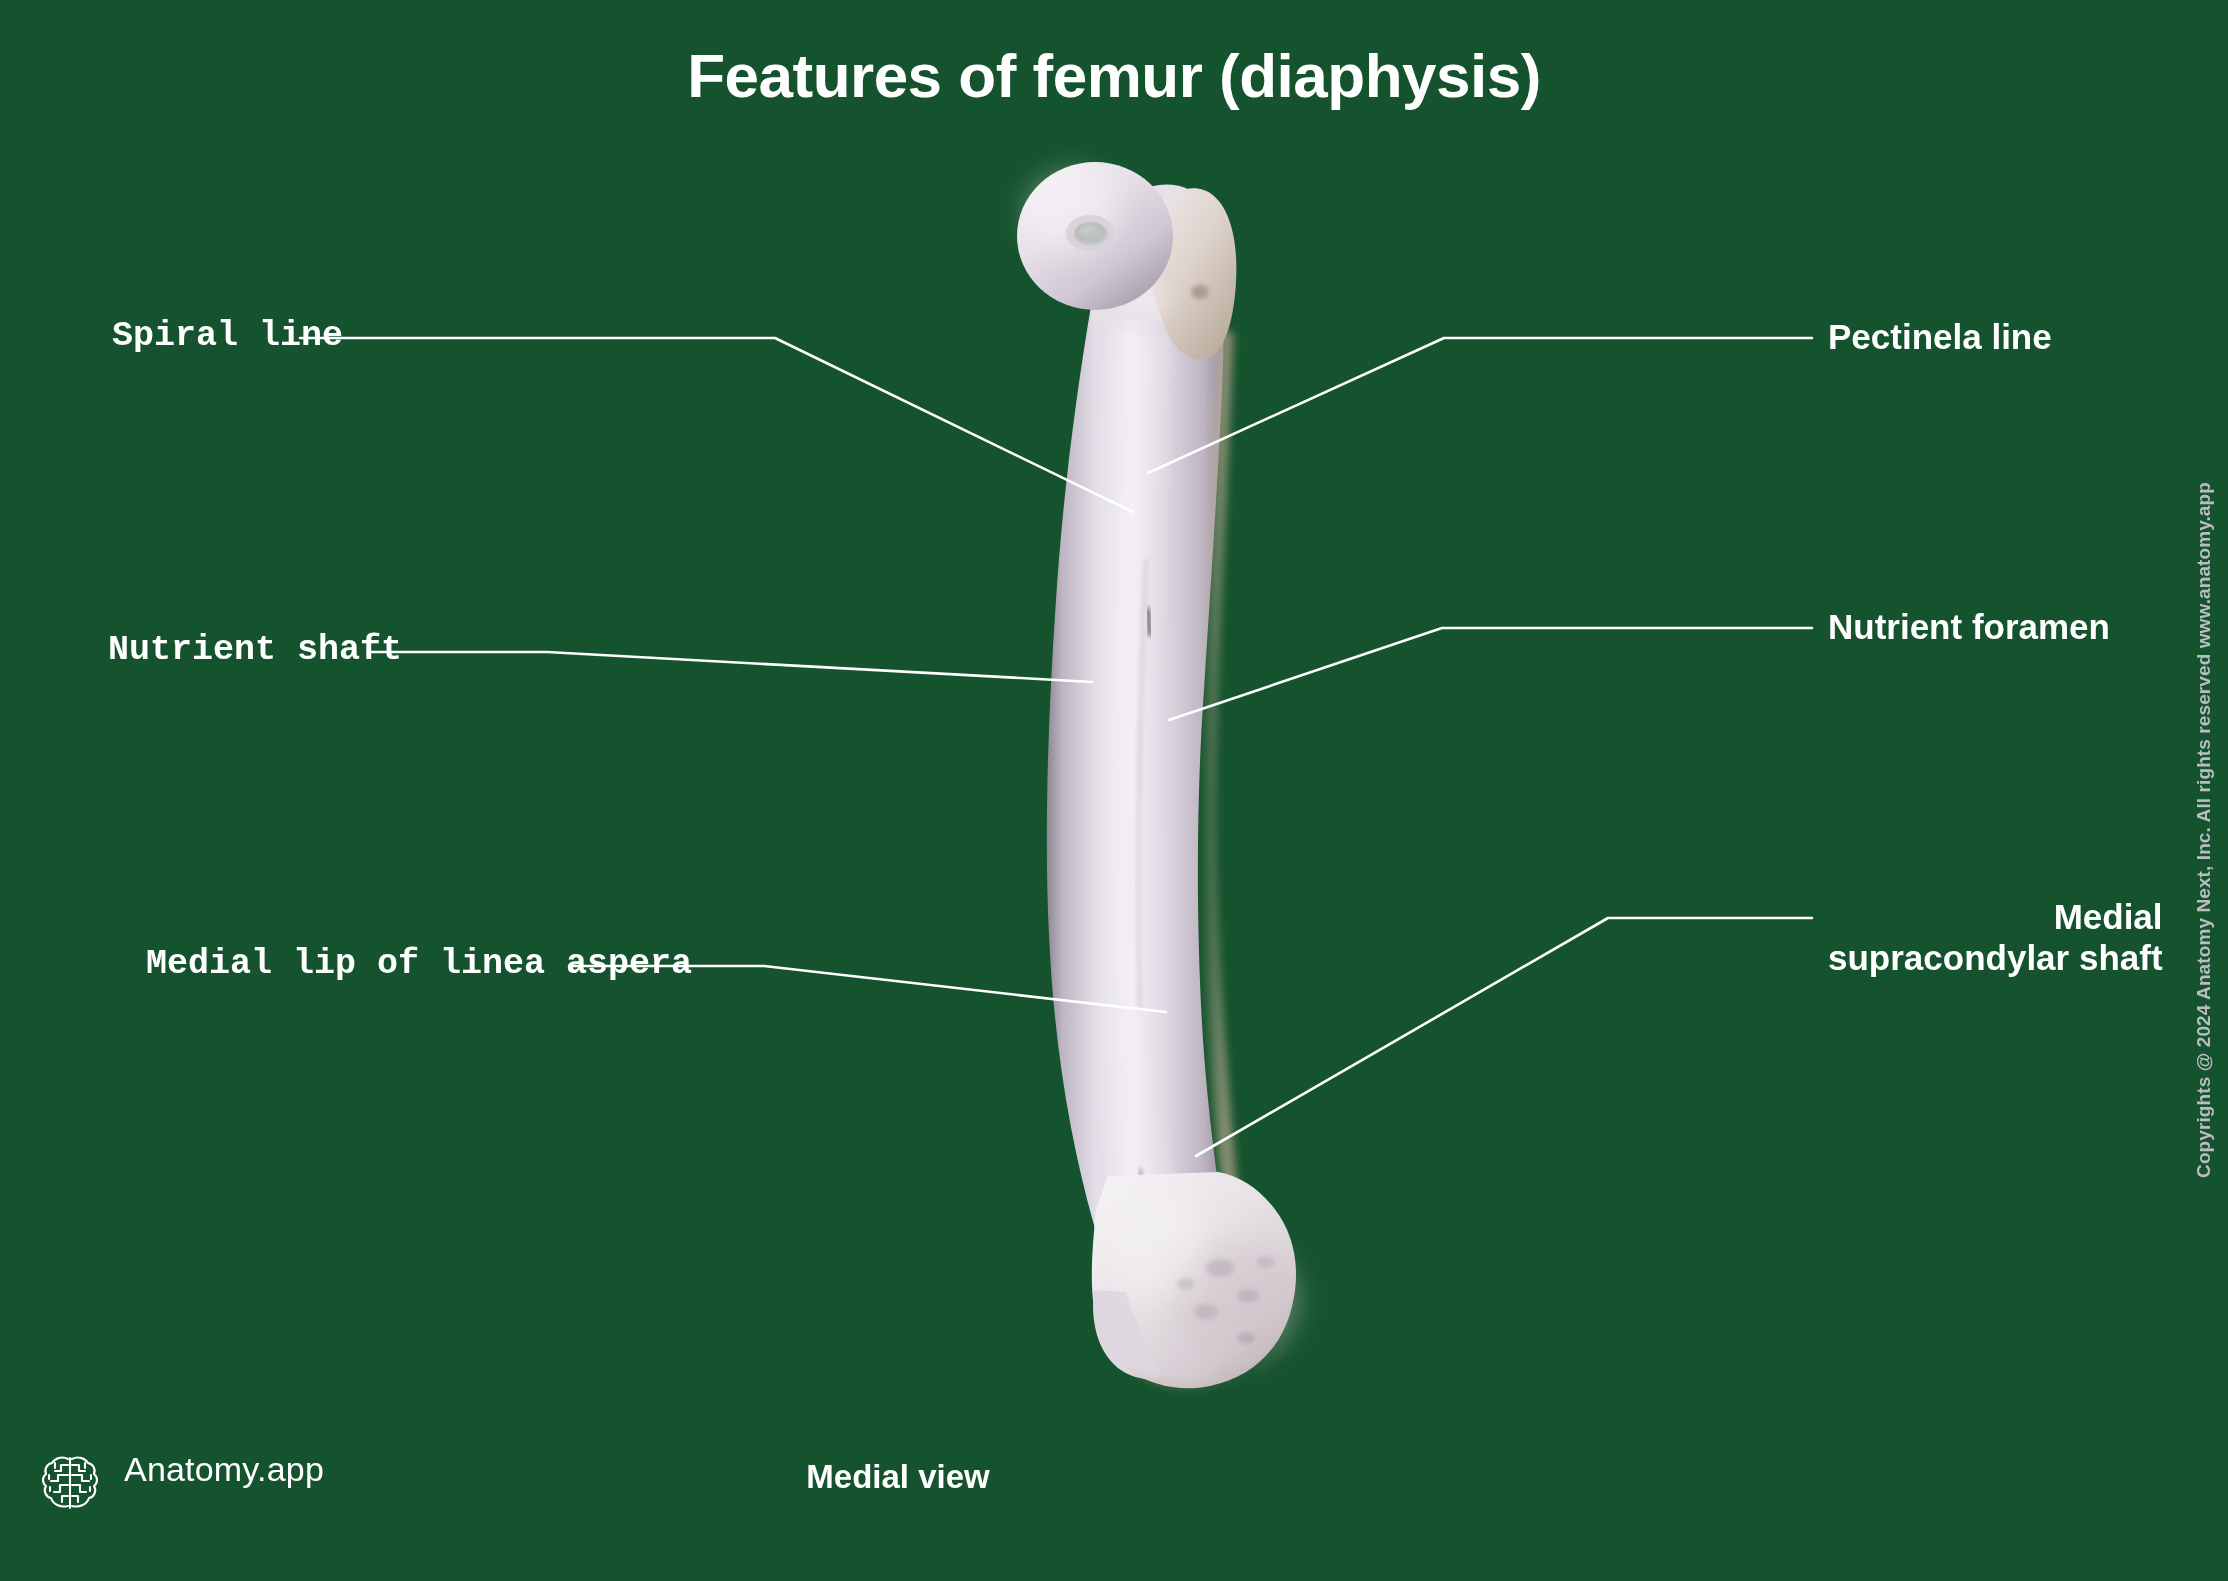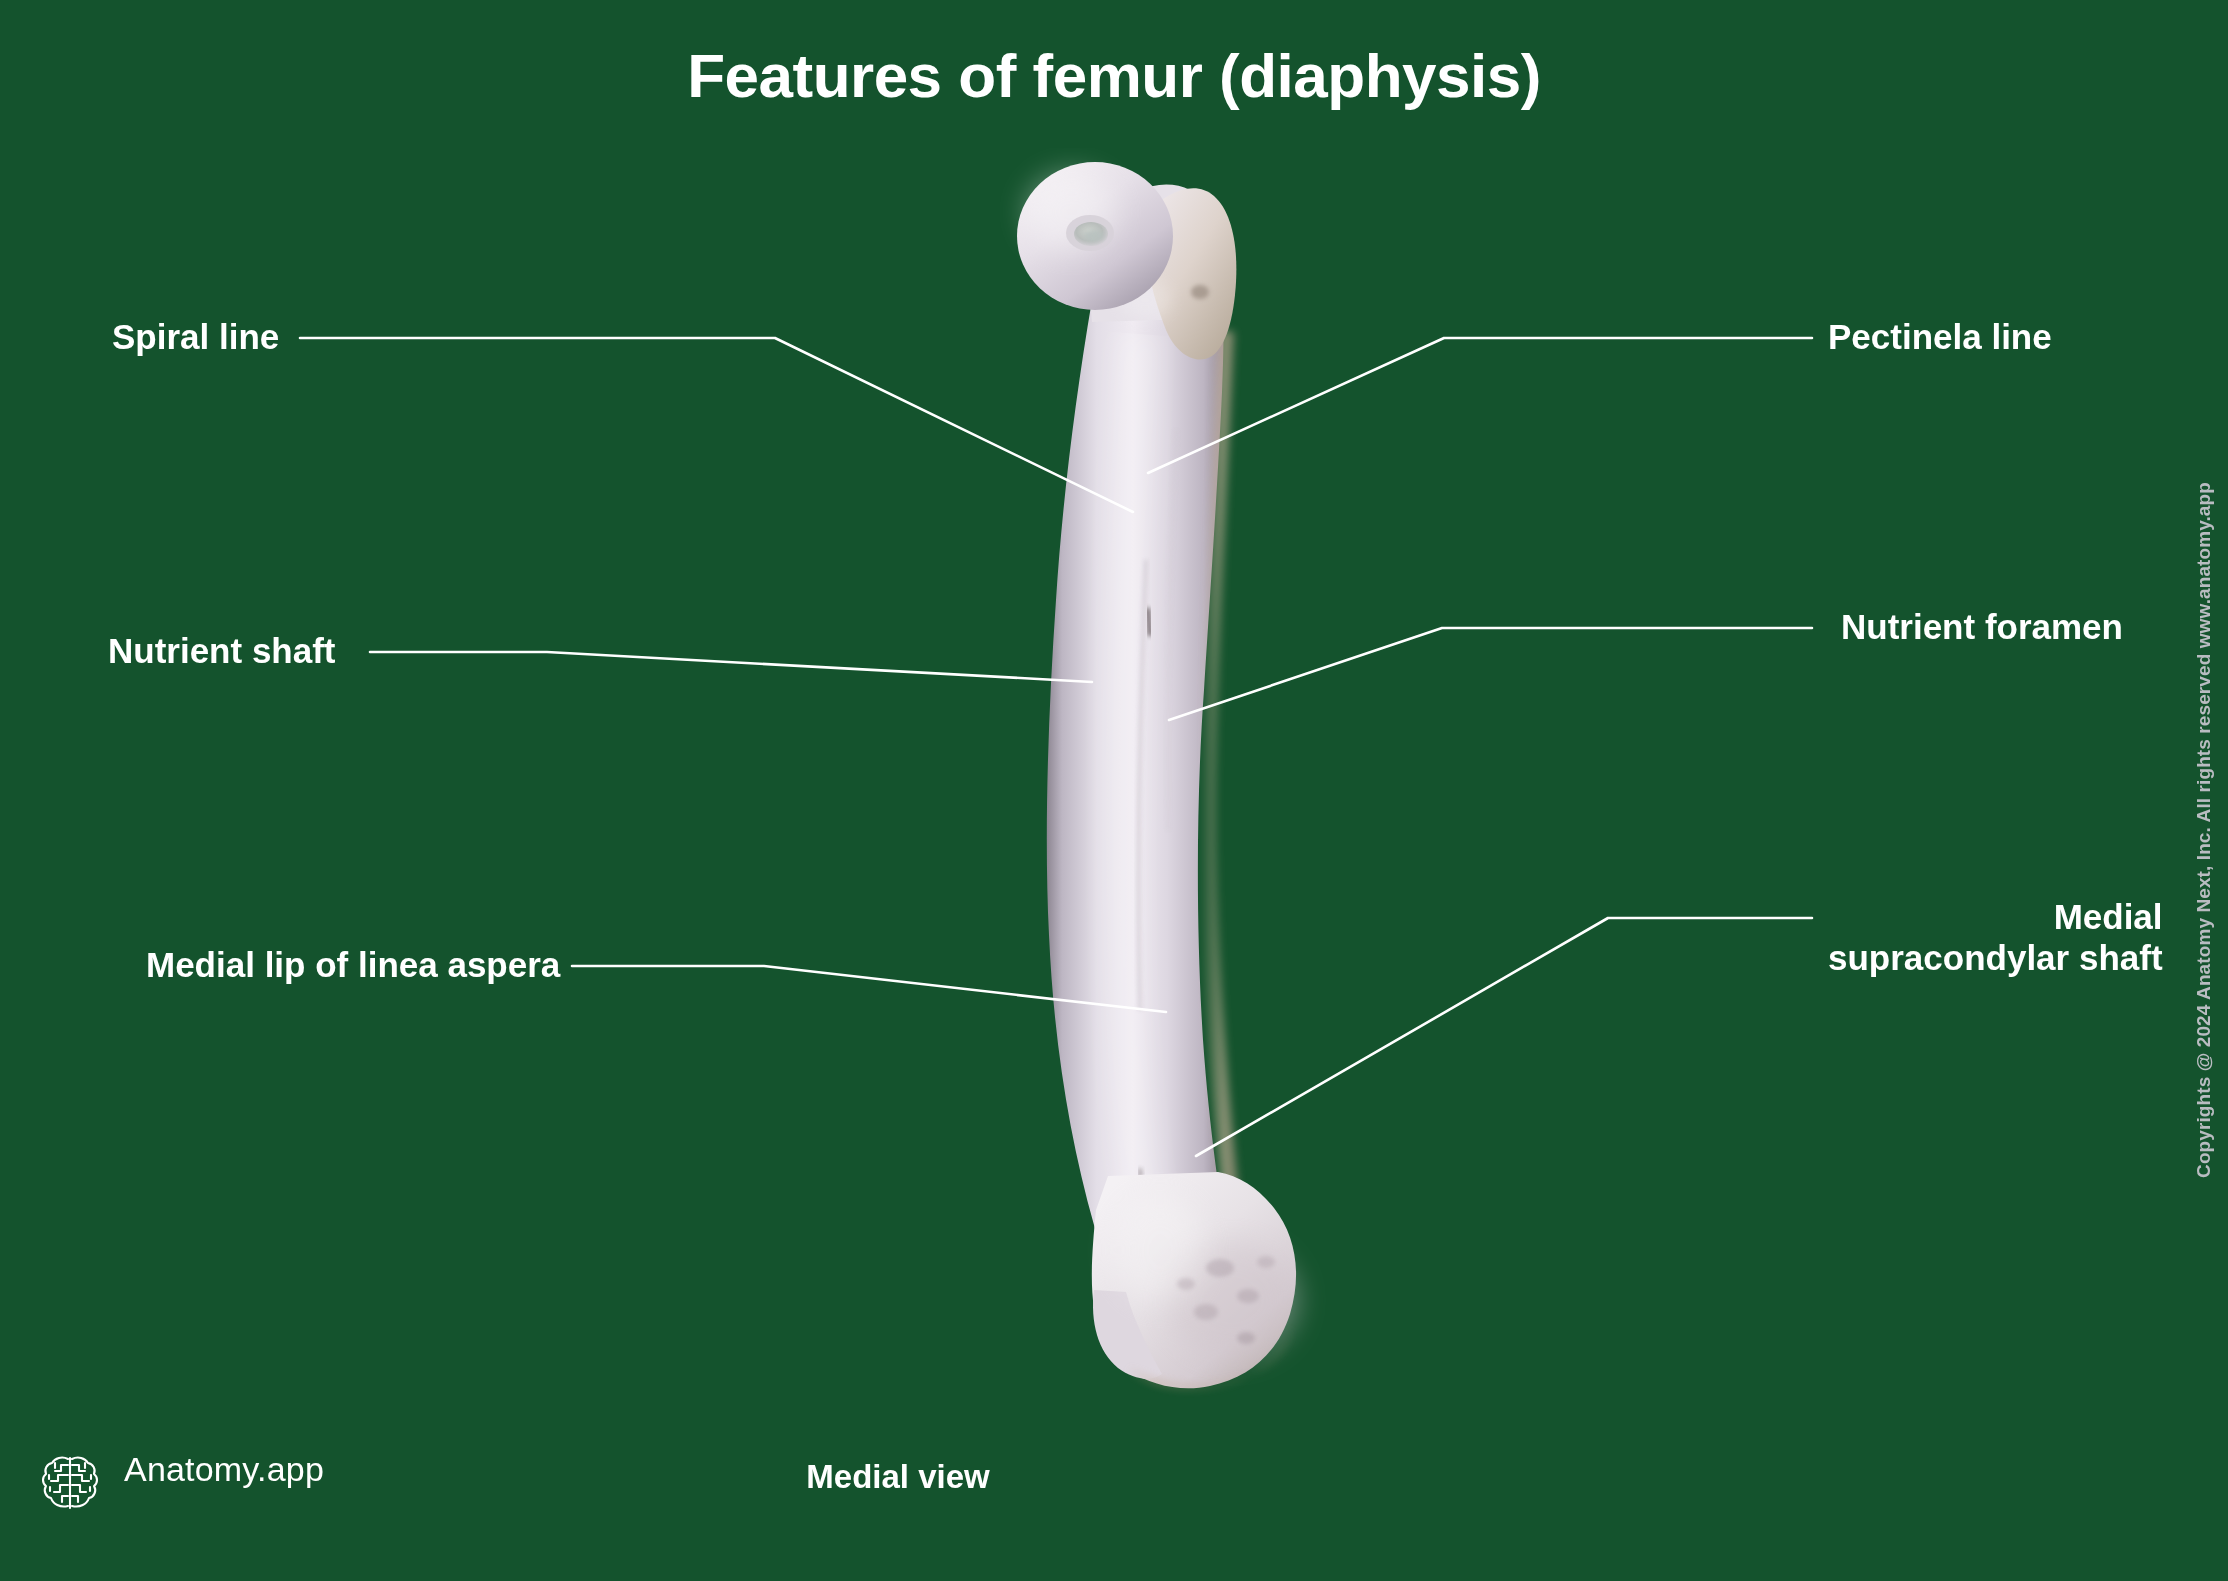--- a/index.html
+++ b/index.html
@@ -39,7 +39,7 @@
     line-height: 1.18;
     white-space: pre-line;
   }
-  .label.left  { text-align: left; }
+  .label.left  { text-align: left; font-family: Liberation Mono, monospace; }
   .label.right { text-align: right; }
 
   

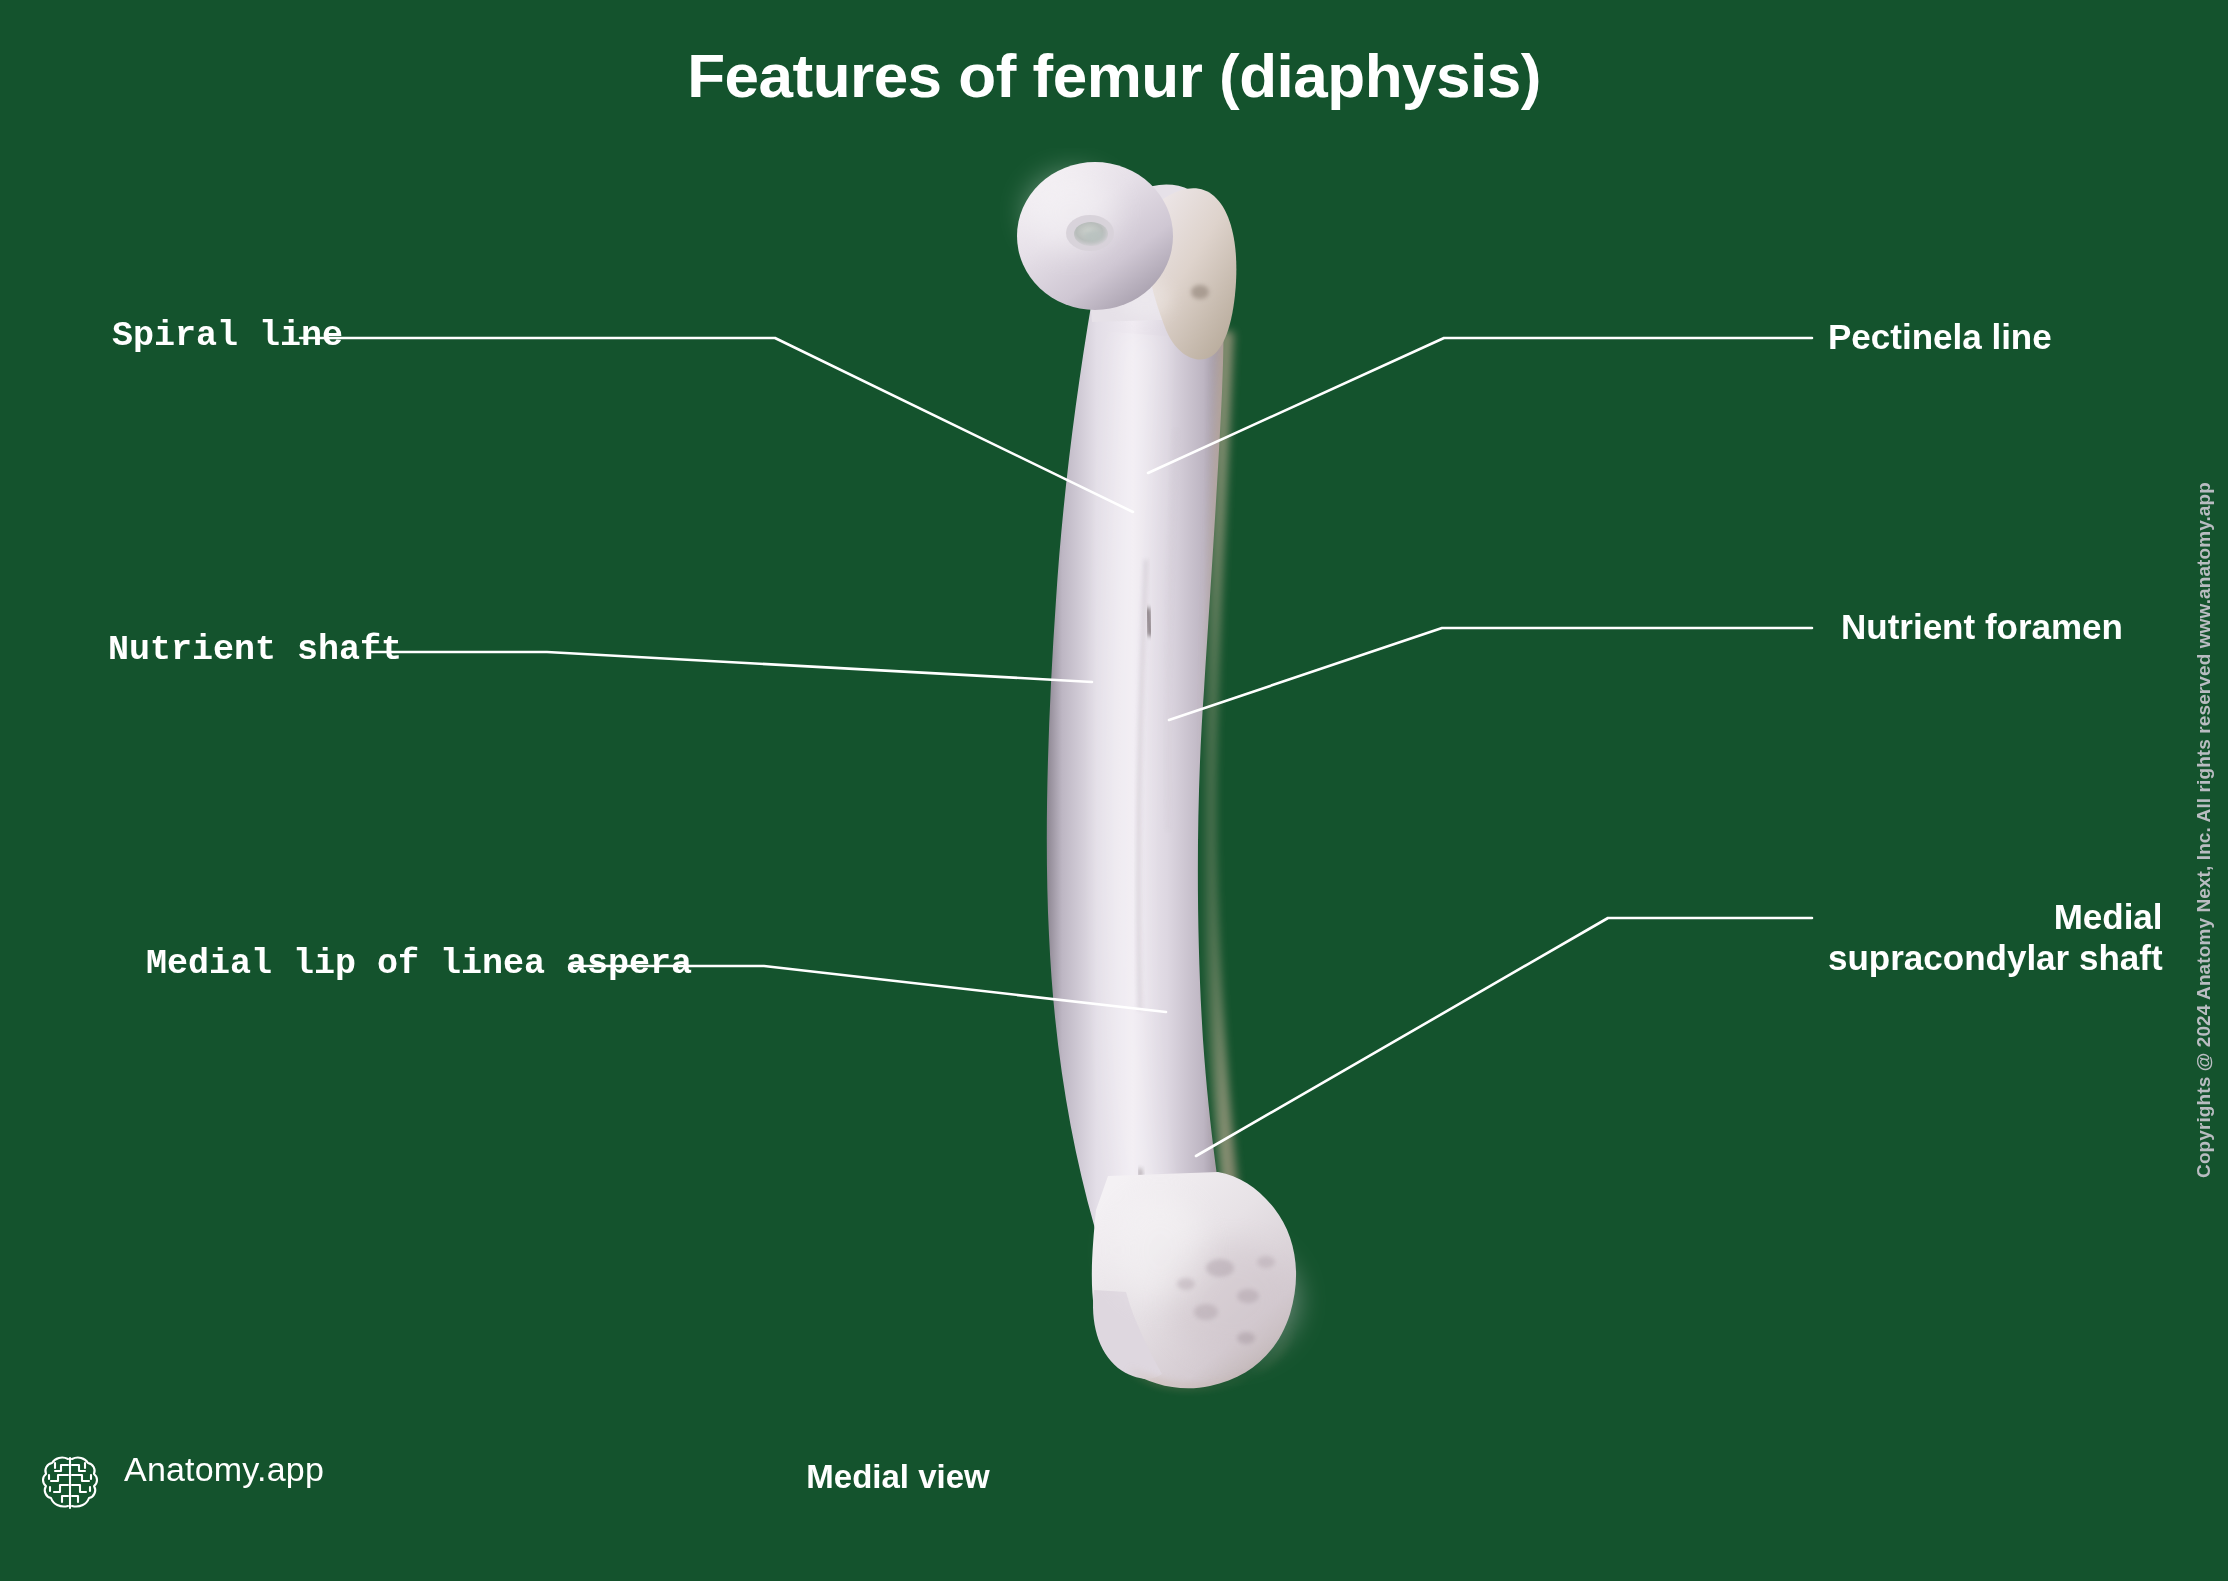--- a/index.html
+++ b/index.html
@@ -280,7 +280,7 @@
 
   <div class="label right" style="left:1828px; top:316px;">Pectinela line</div>
 
-  <div class="label right" style="left:1828px; top:606px;margin-left:13px;">Nutrient foramen</div>
+  <div class="label right" style="left:1828px; top:606px;">Nutrient foramen</div>
 
   <div class="label right" style="left:1828px; top:896px;">Medial
 supracondylar shaft</div>

